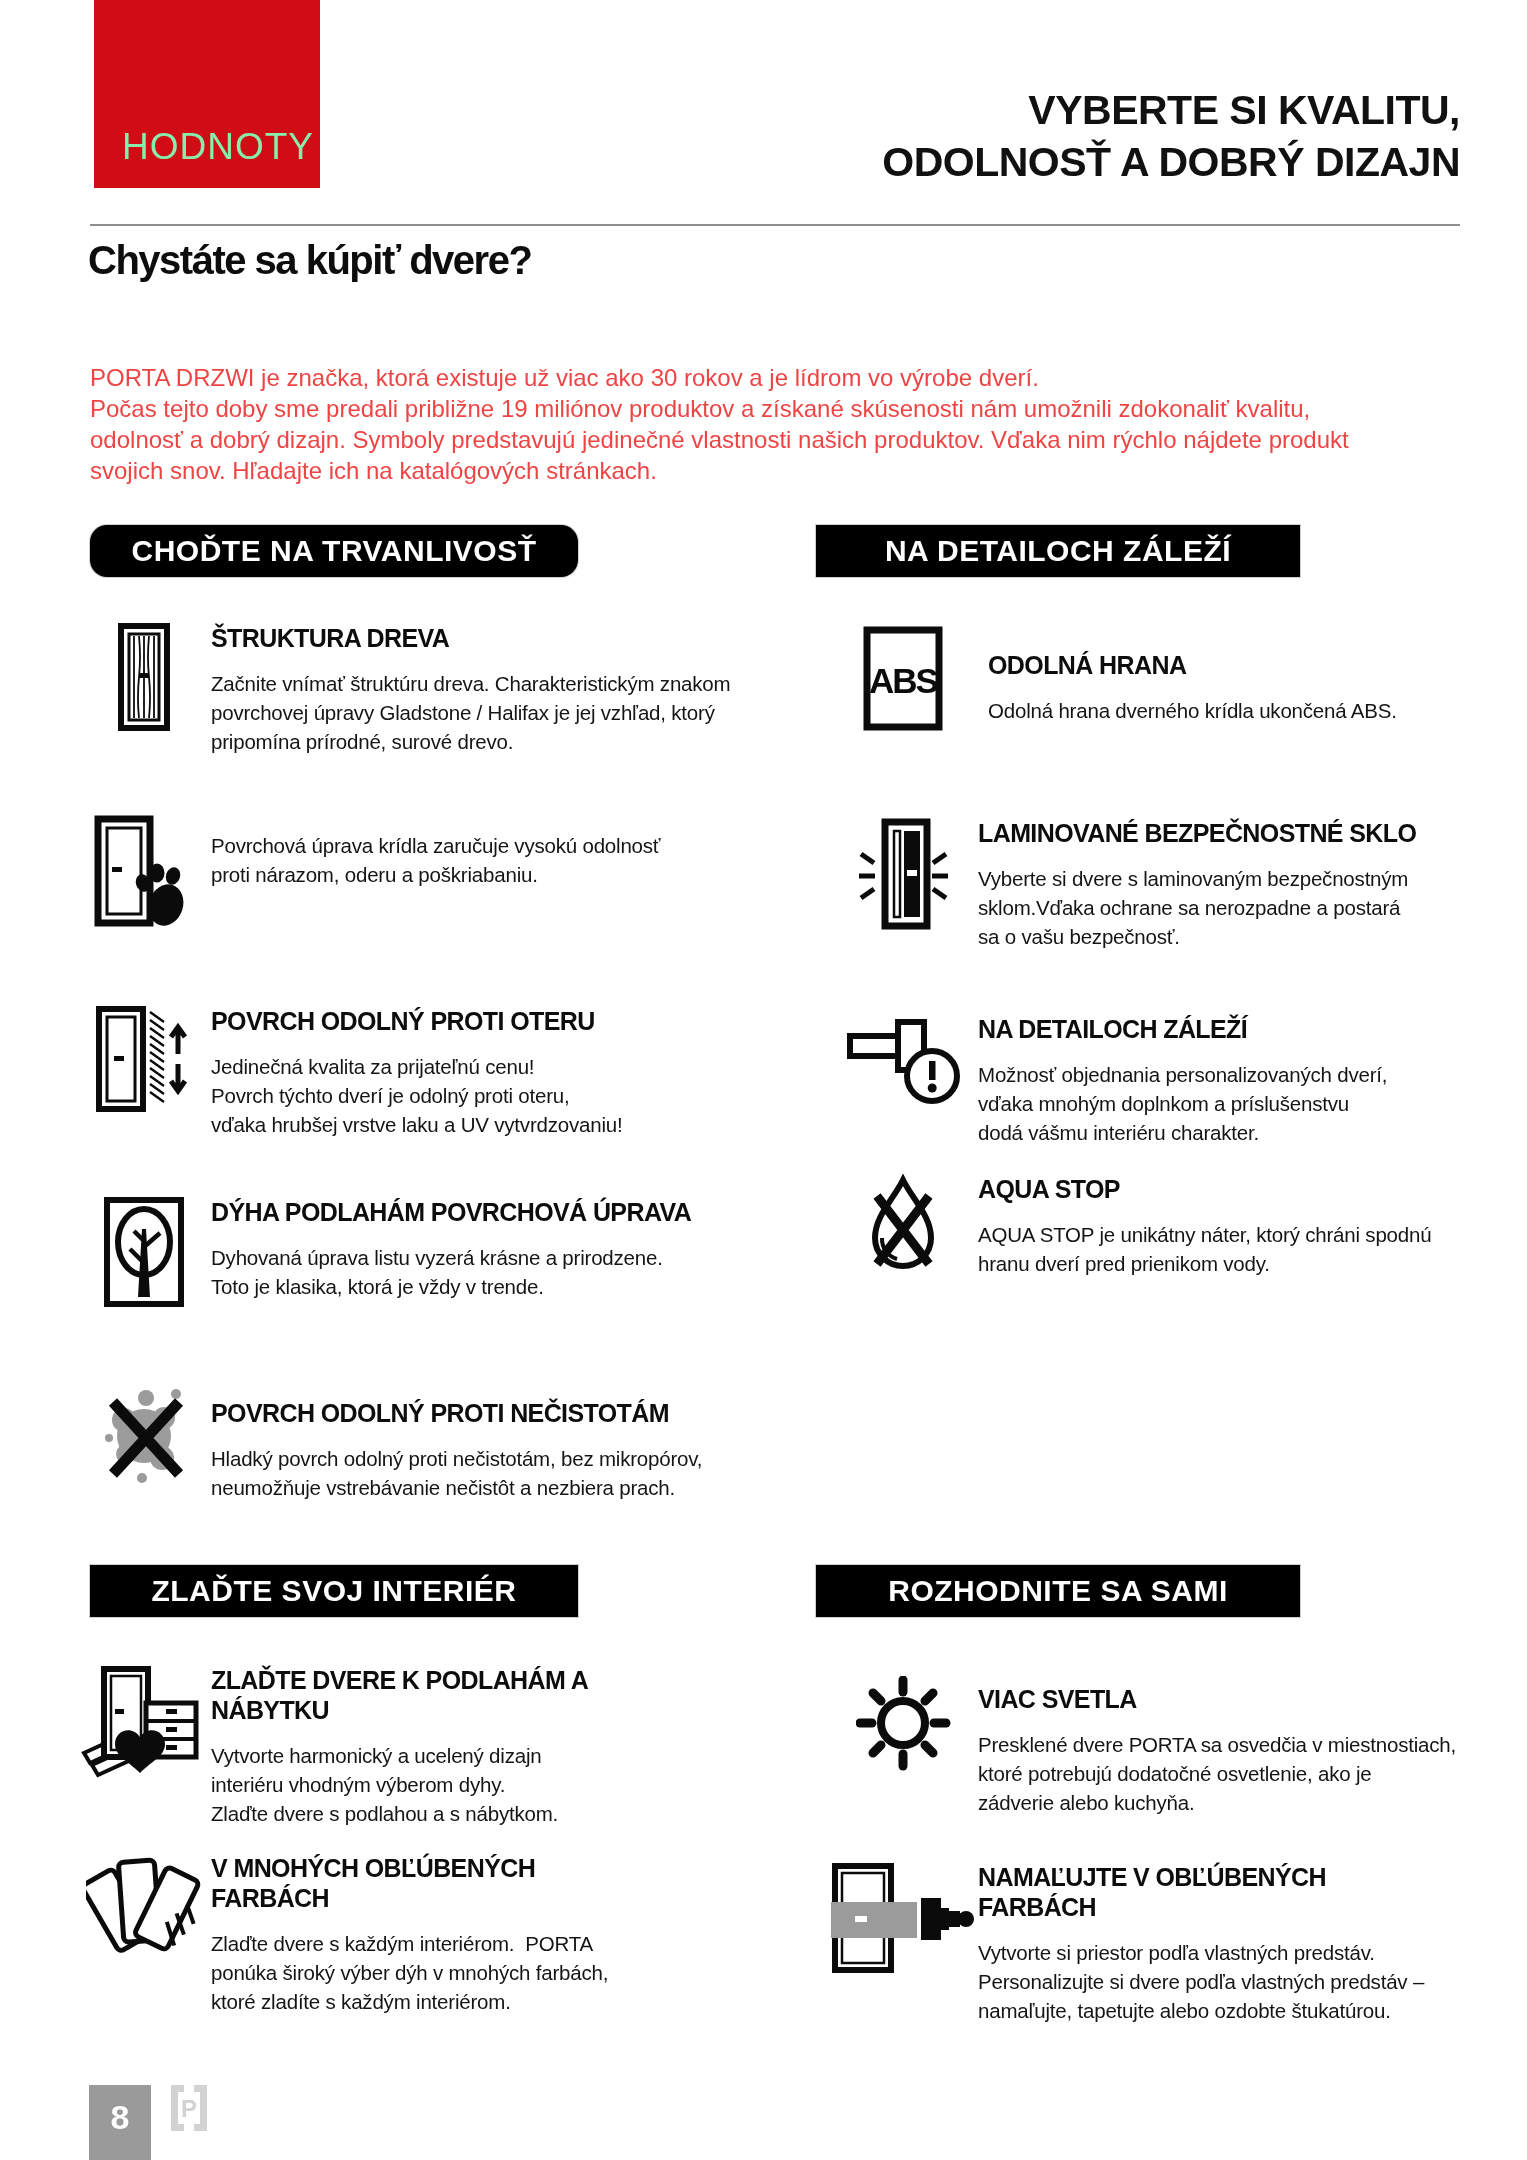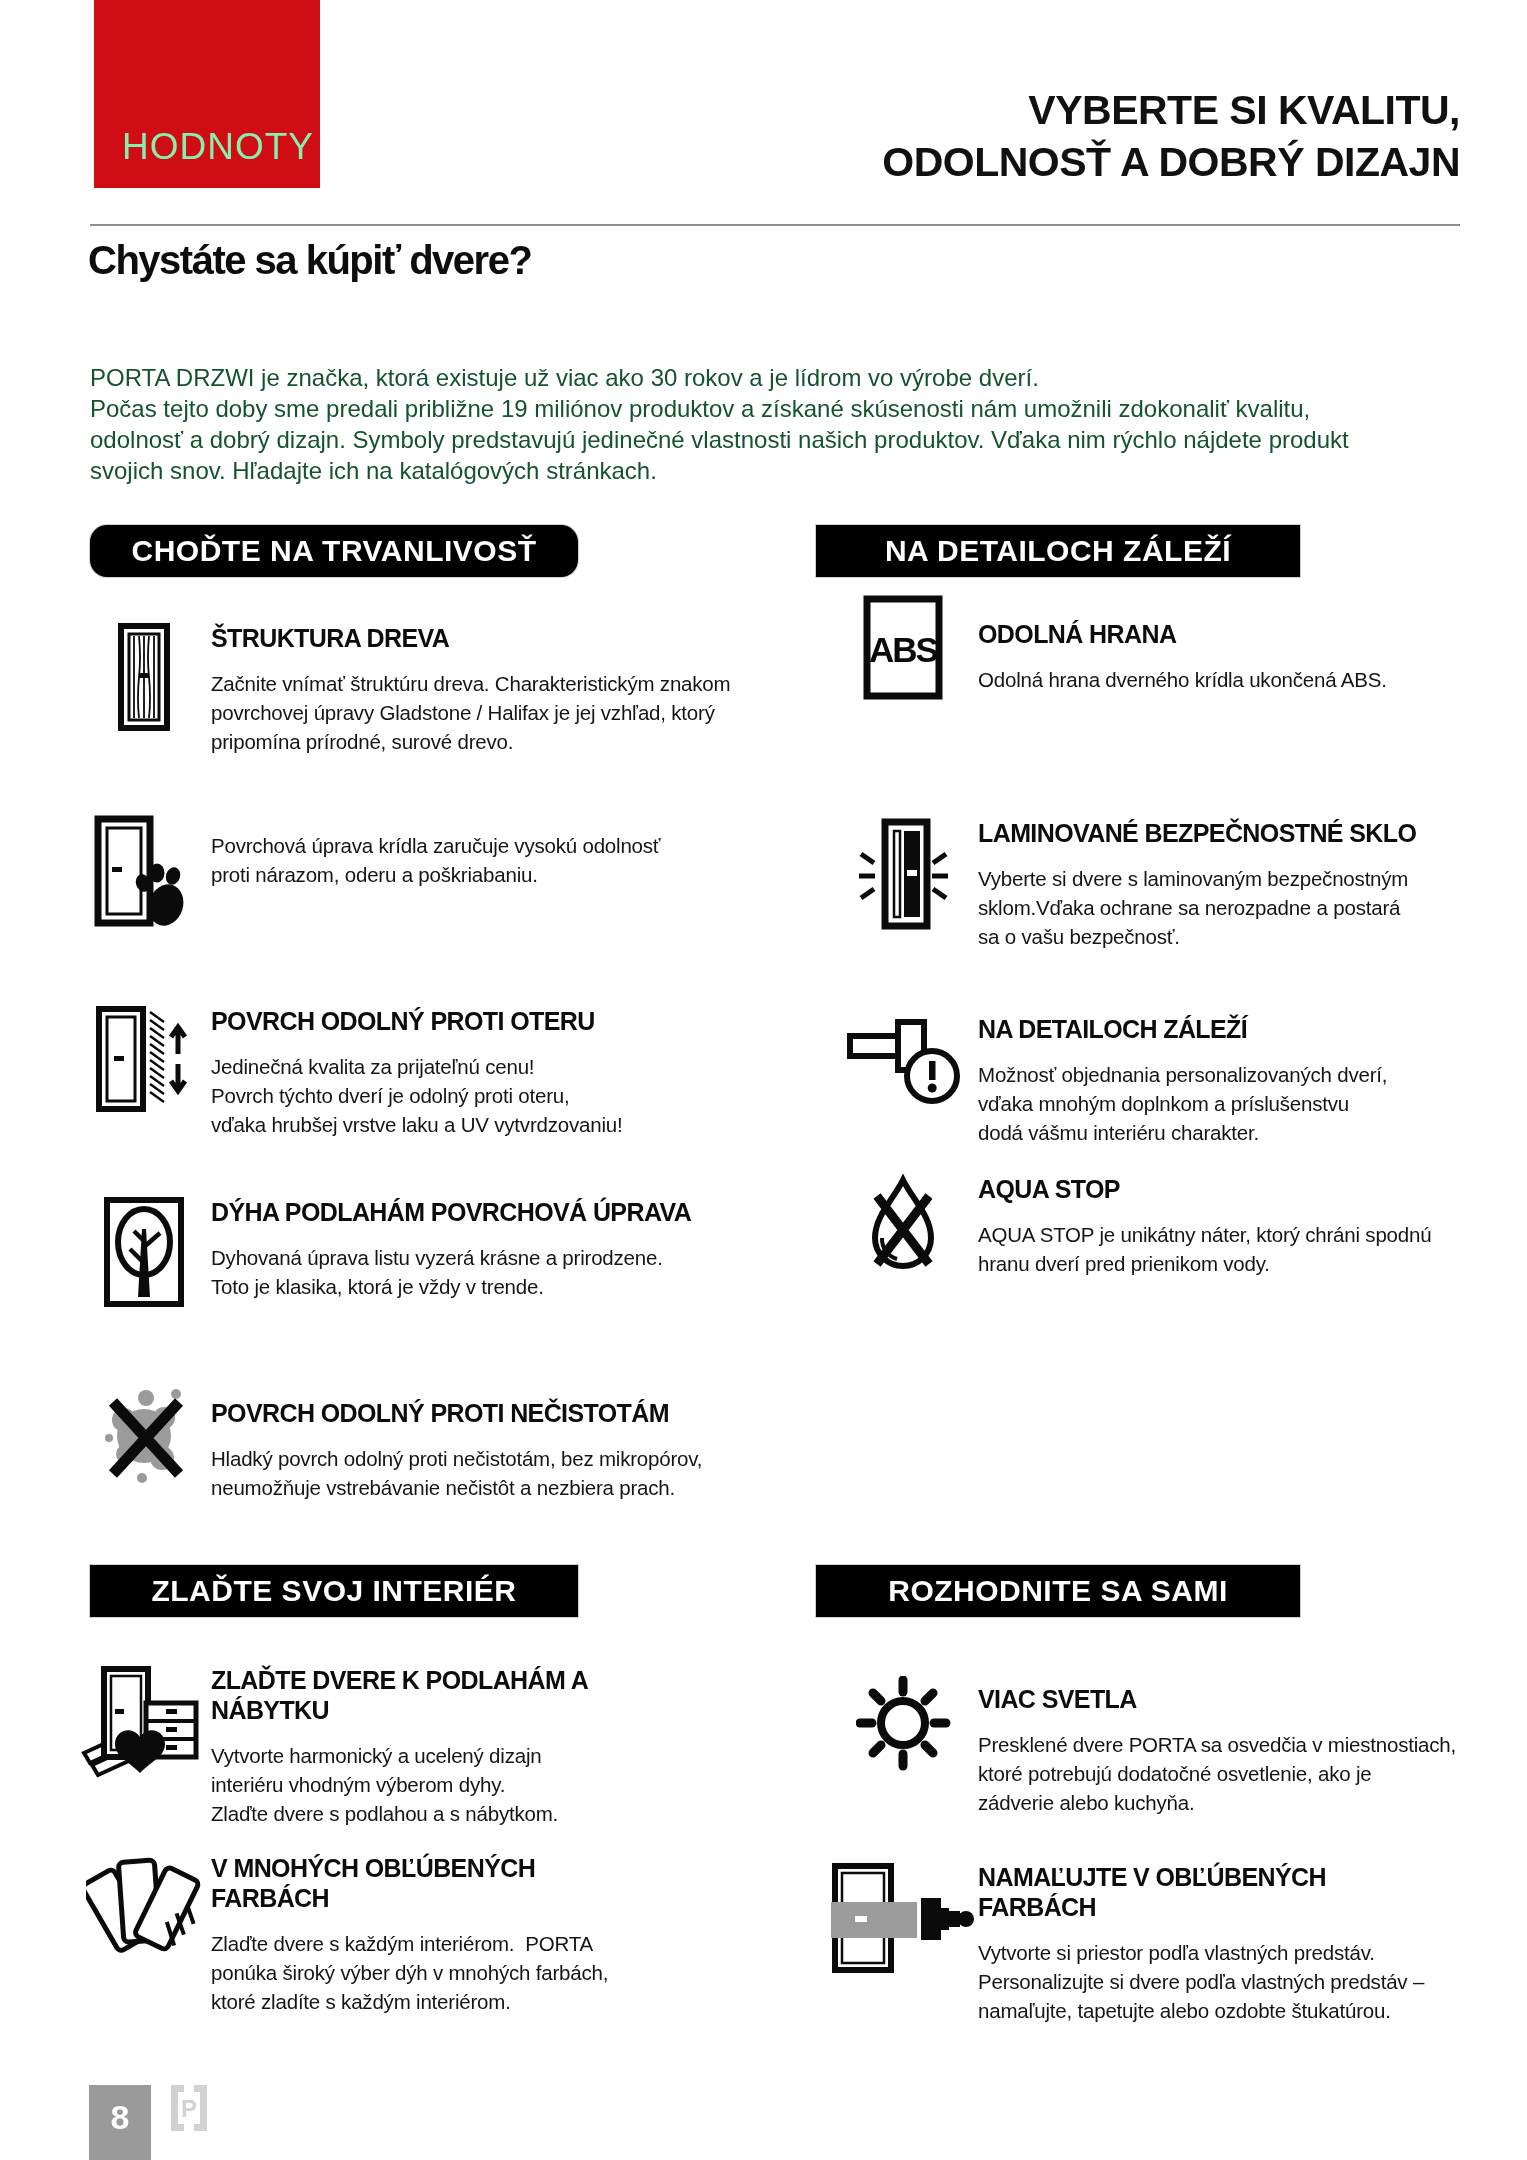--- a/index.html
+++ b/index.html
@@ -27,7 +27,7 @@
   }
   .intro-body{
     position:absolute;left:90px;top:362px;
-    font-size:24px;line-height:31px;white-space:pre;color:#14532d;
+    font-size:24px;line-height:31px;white-space:pre;color:#ef4444;
   }
   
   .bar{

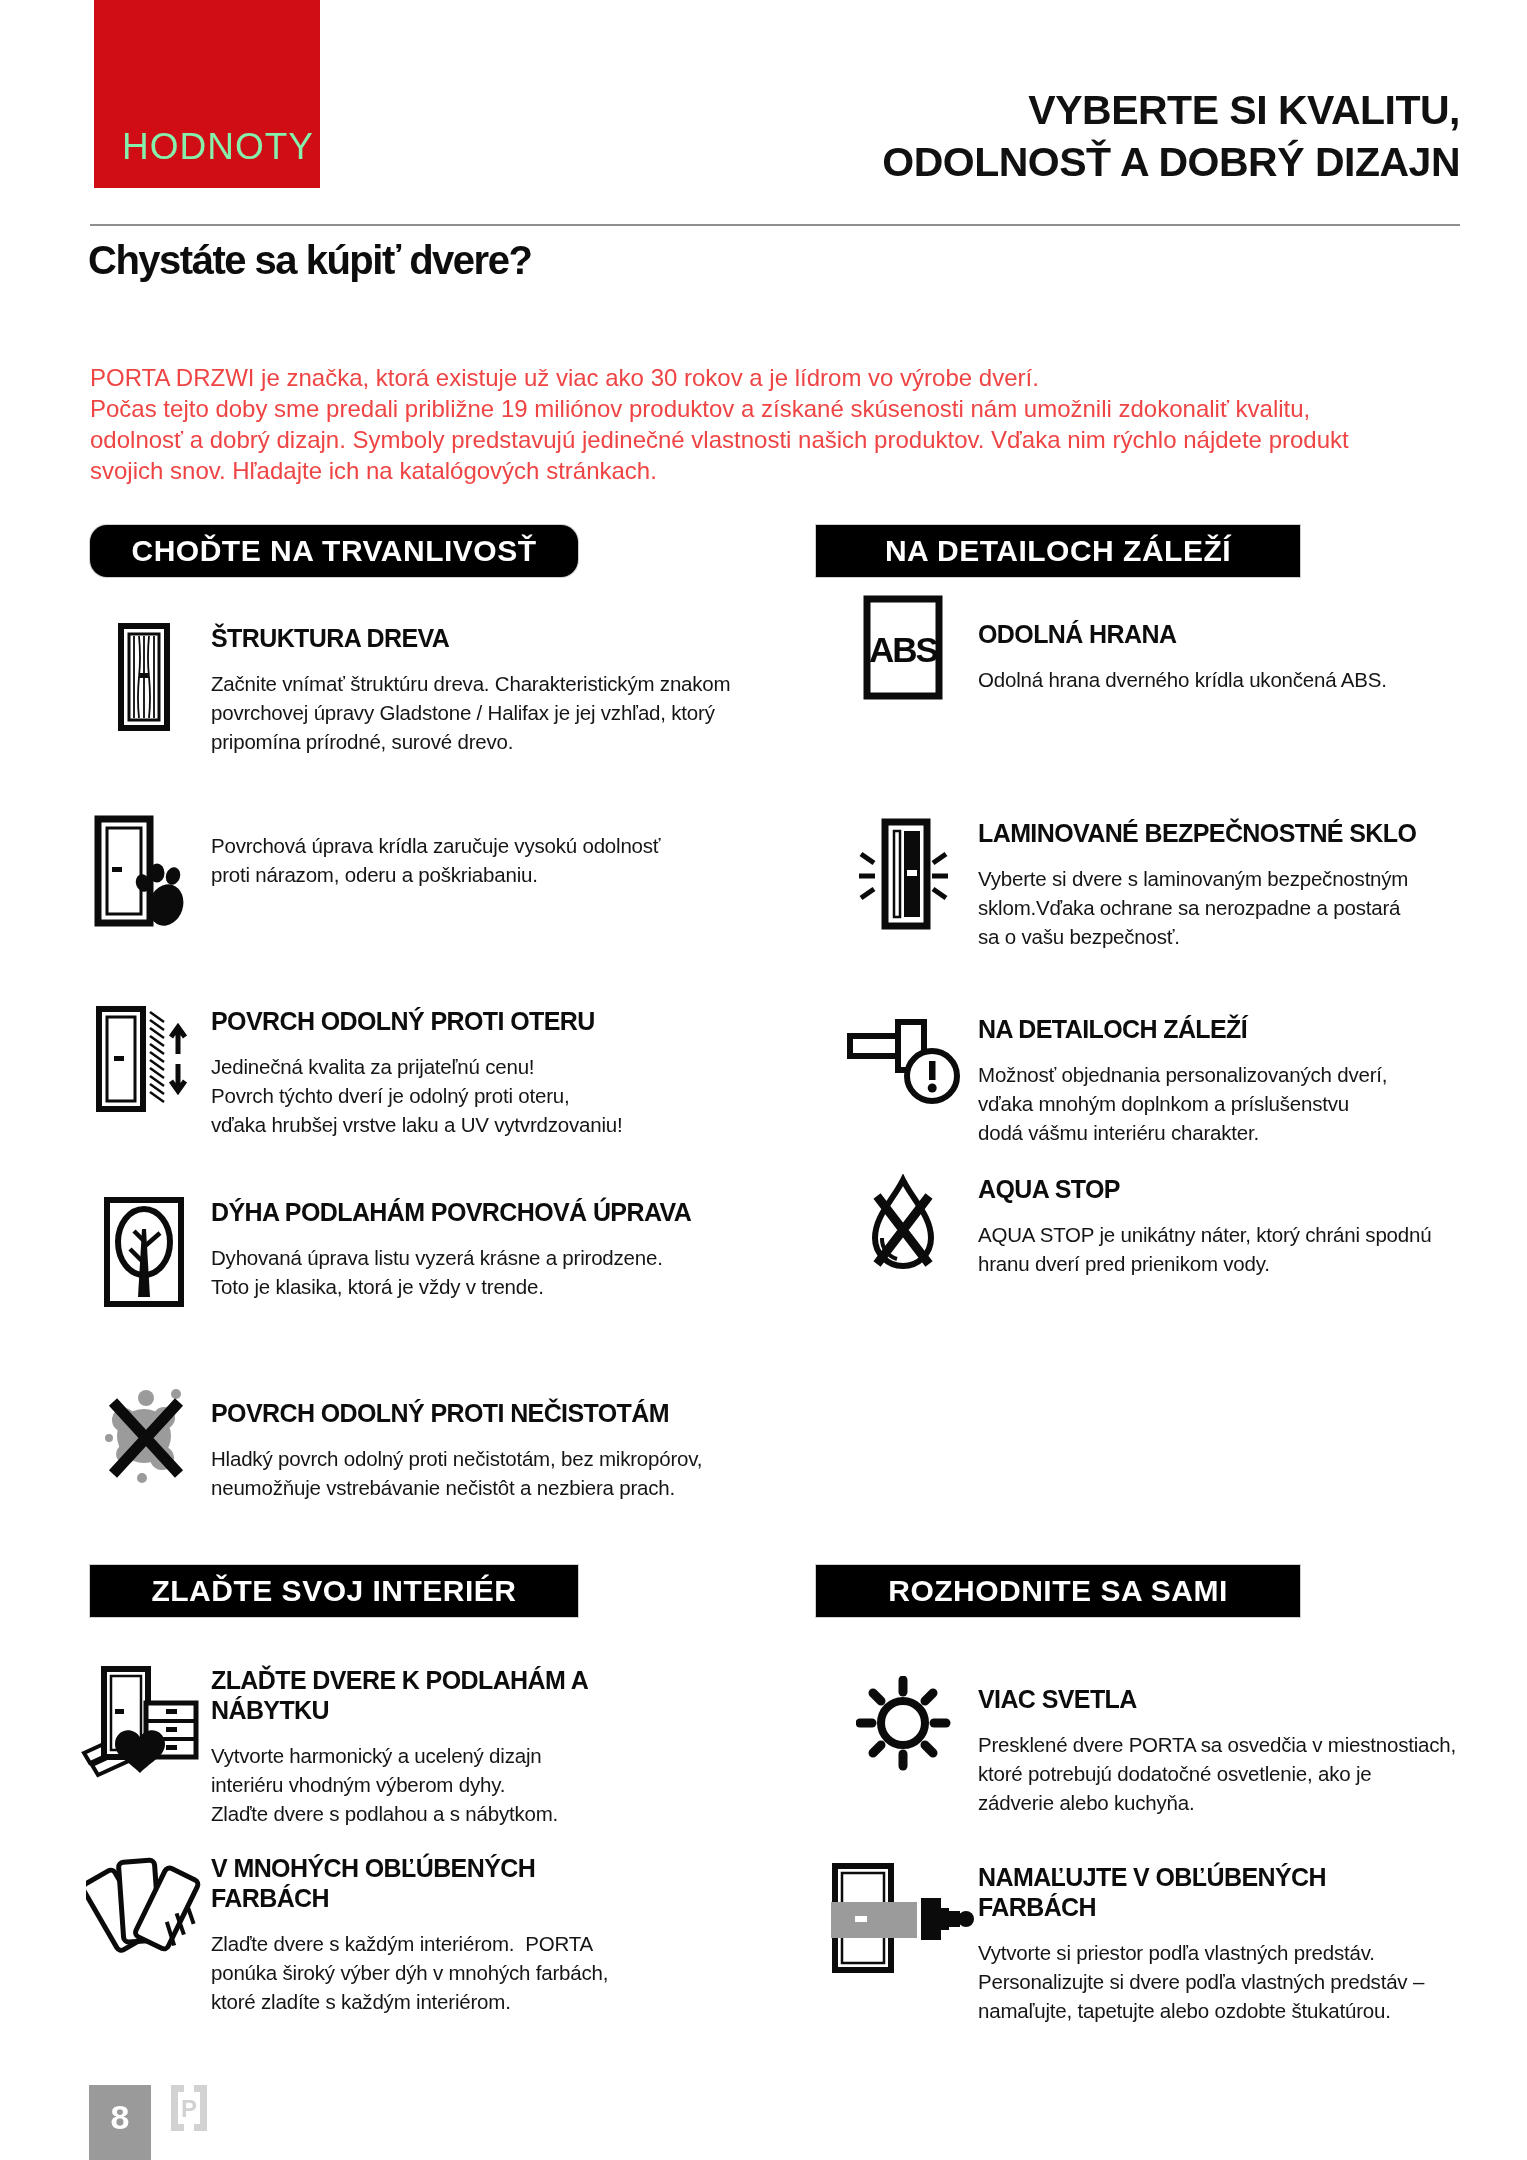--- a/index.html
+++ b/index.html
@@ -60,7 +60,7 @@
   .it-l1{top:623px;}  .it-l2{top:815px;}  .it-l3{top:1006px;}
   .it-l4{top:1197px;} .it-l5{top:1398px;}
   .it-l5 .icon-cell{margin-top:-26px;}
-  .it-r1{top:595px;}  .it-r1 .text{padding-top:24px;}
+  .it-r1{top:626px;gap:10px;}  .it-r1 .text{padding-top:24px;}
   .it-r2{top:818px;}  .it-r3{top:1014px;} .it-r4{top:1174px;}
   .it-l6{top:1665px;} .it-l7{top:1853px;}
   .it-r5{top:1676px;} .it-r5 .text{padding-top:8px;}

